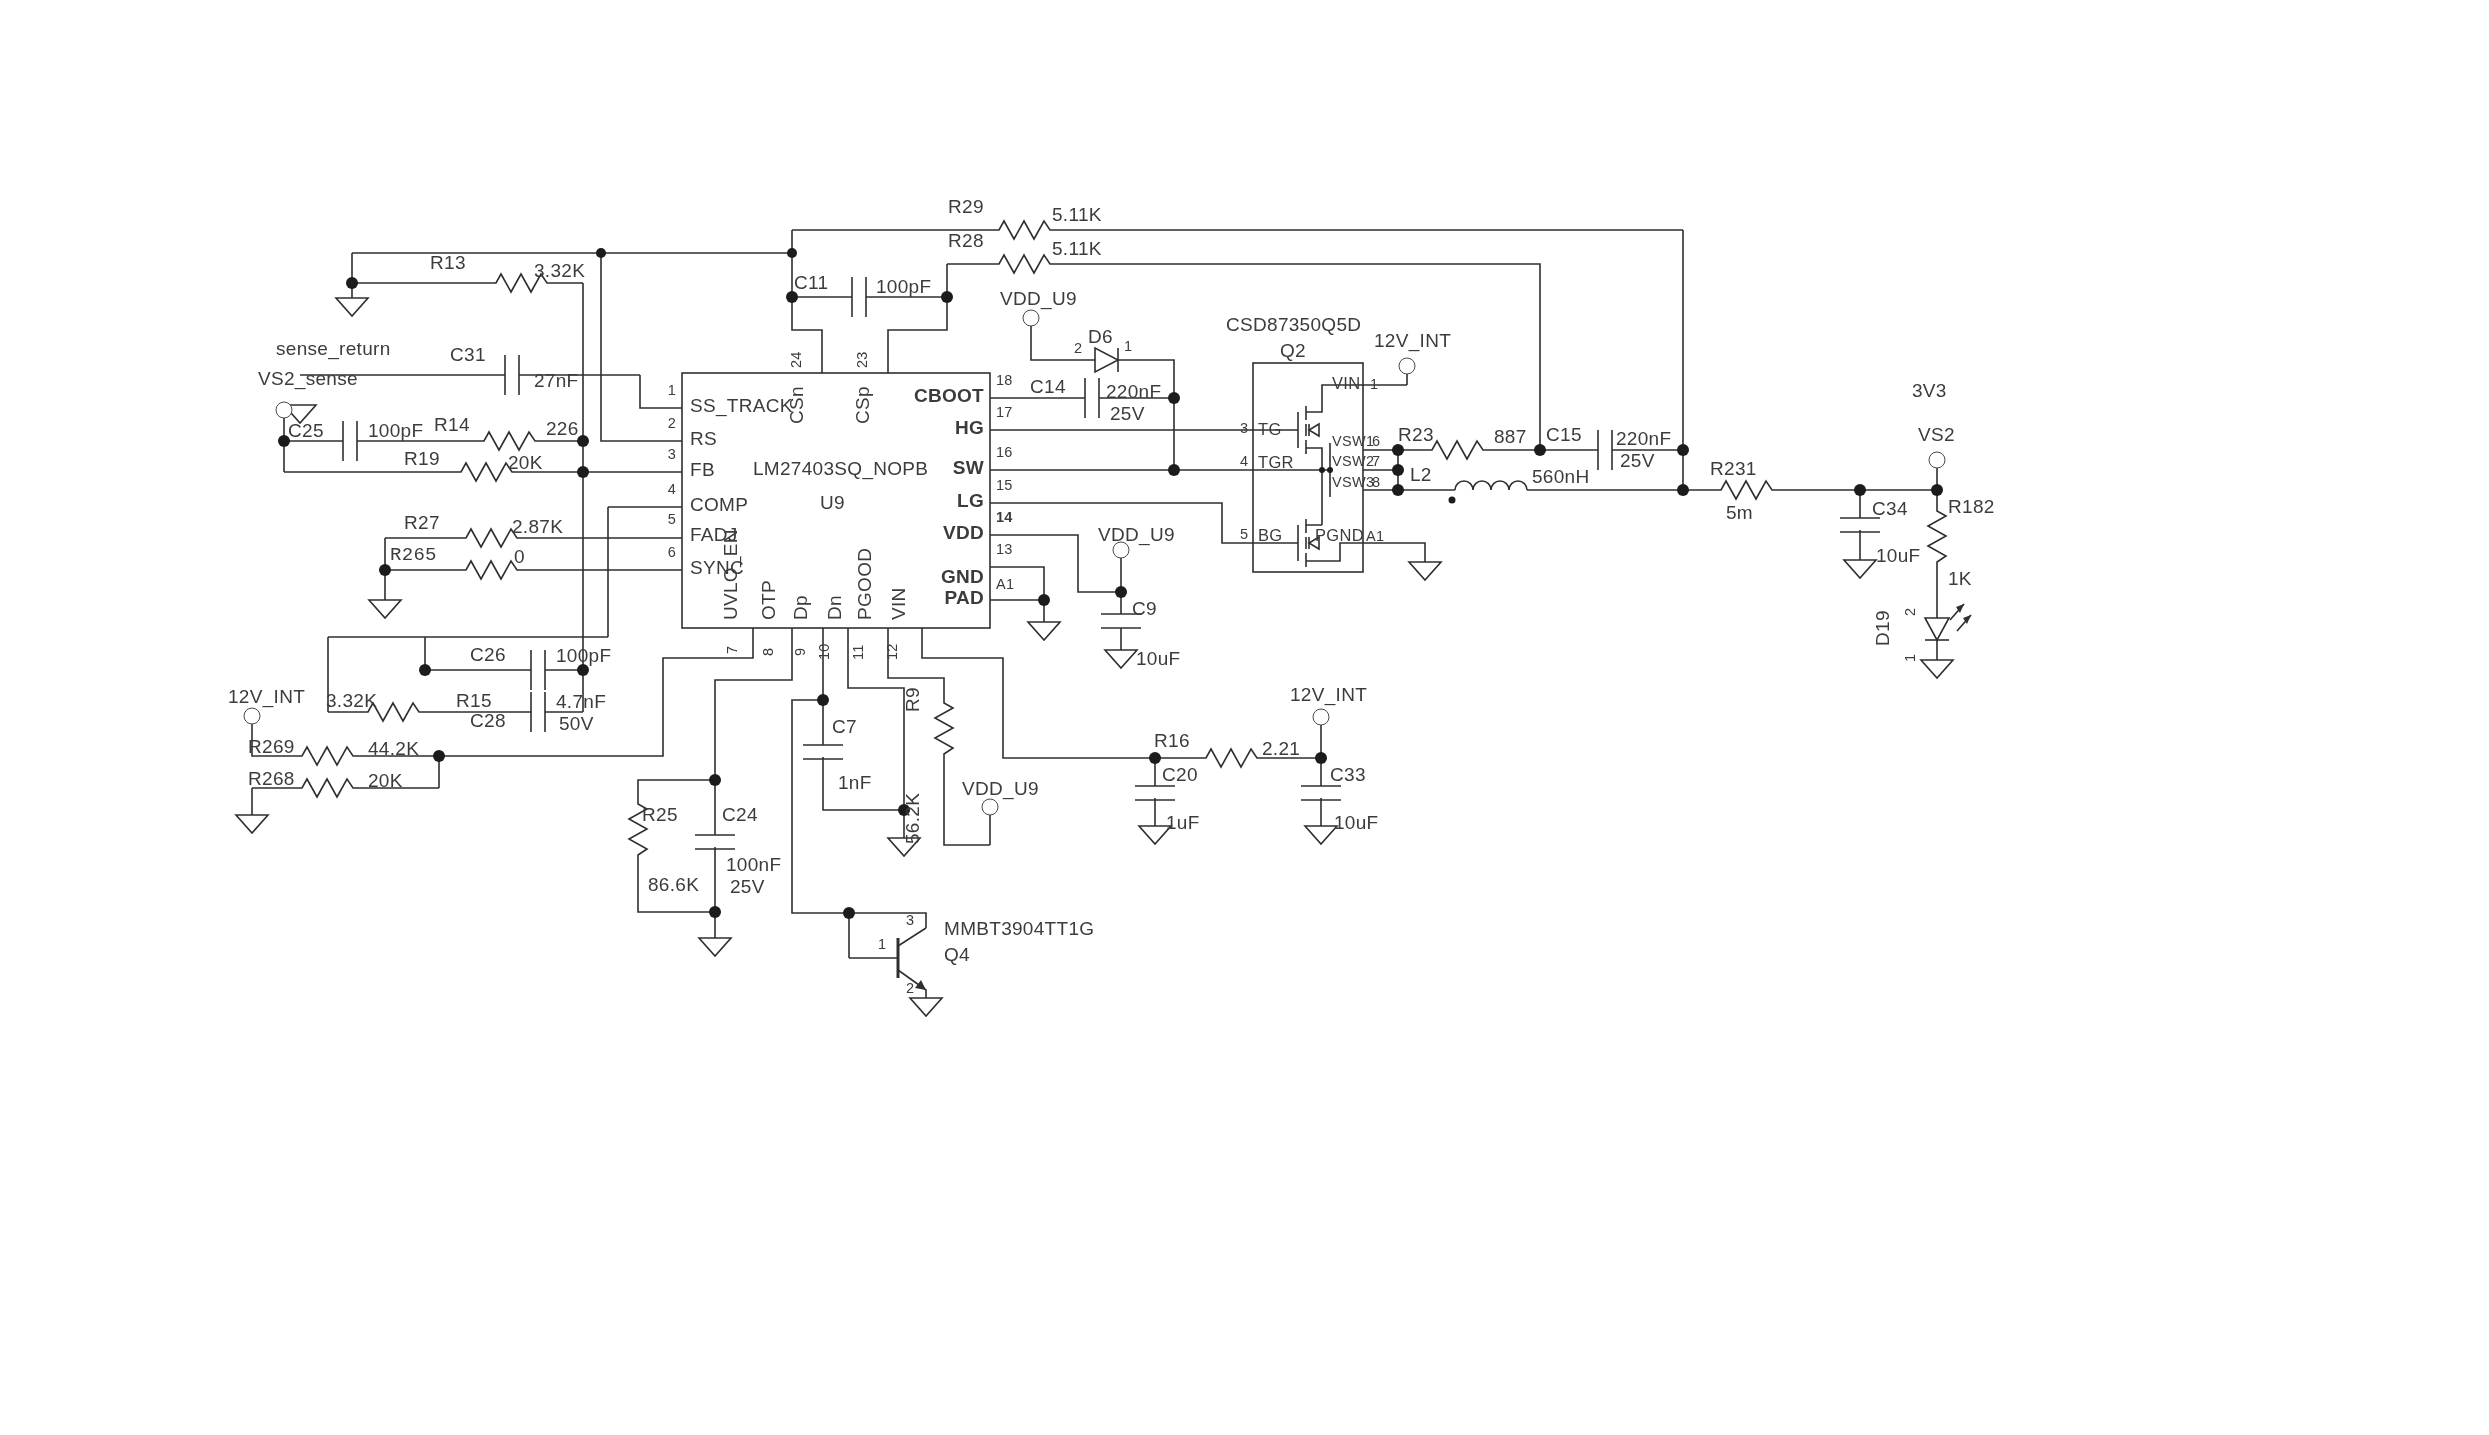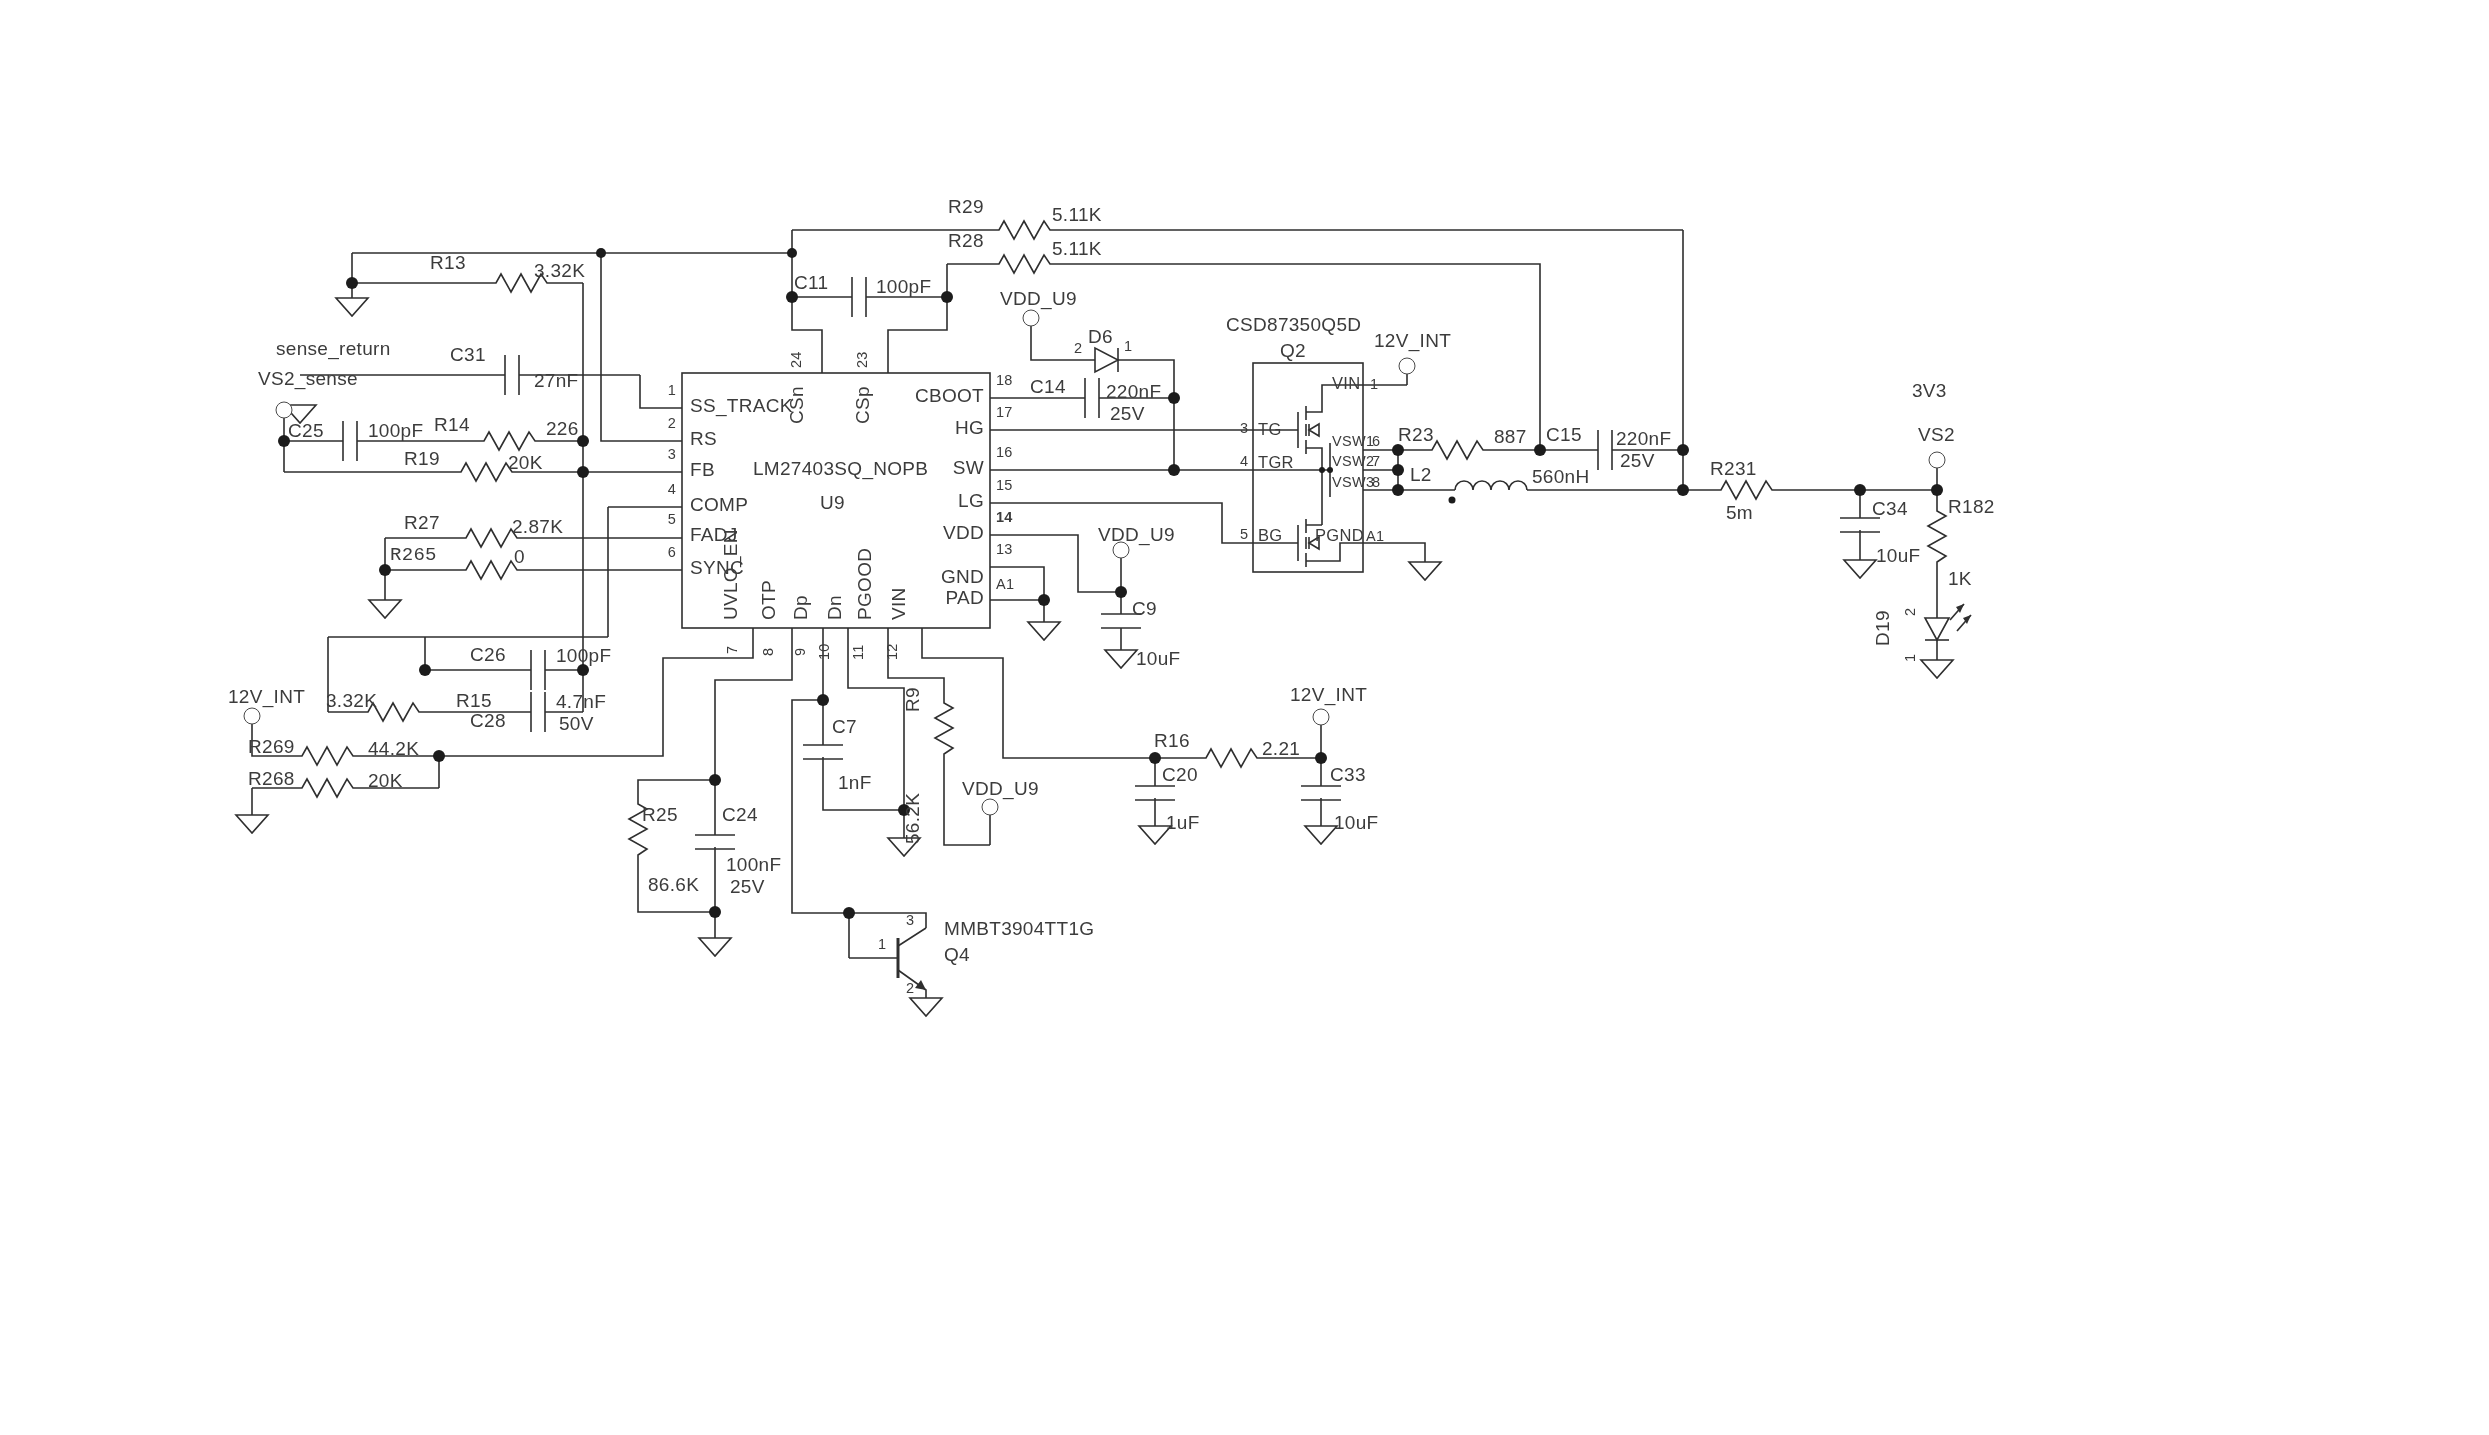--- a/index.html
+++ b/index.html
@@ -11,7 +11,7 @@
                white-space:pre;letter-spacing:0.3px;}
   #labels span.ns{font-size:14.5px;line-height:16px;}
   #labels span.pm{font-size:16.5px;line-height:19px;}
-  #labels span.ra{transform:translateX(-100%);}
+  #labels span.ra{transform:translateX(-100%);font-weight:bold;}
   #labels span.nsra{font-size:14.5px;line-height:16px;transform:translateX(-100%);}
   #labels span.v{transform-origin:0 100%;transform:rotate(-90deg);}
   #labels span.vs{font-size:14.5px;line-height:16px;transform-origin:0 100%;transform:rotate(-90deg);}

